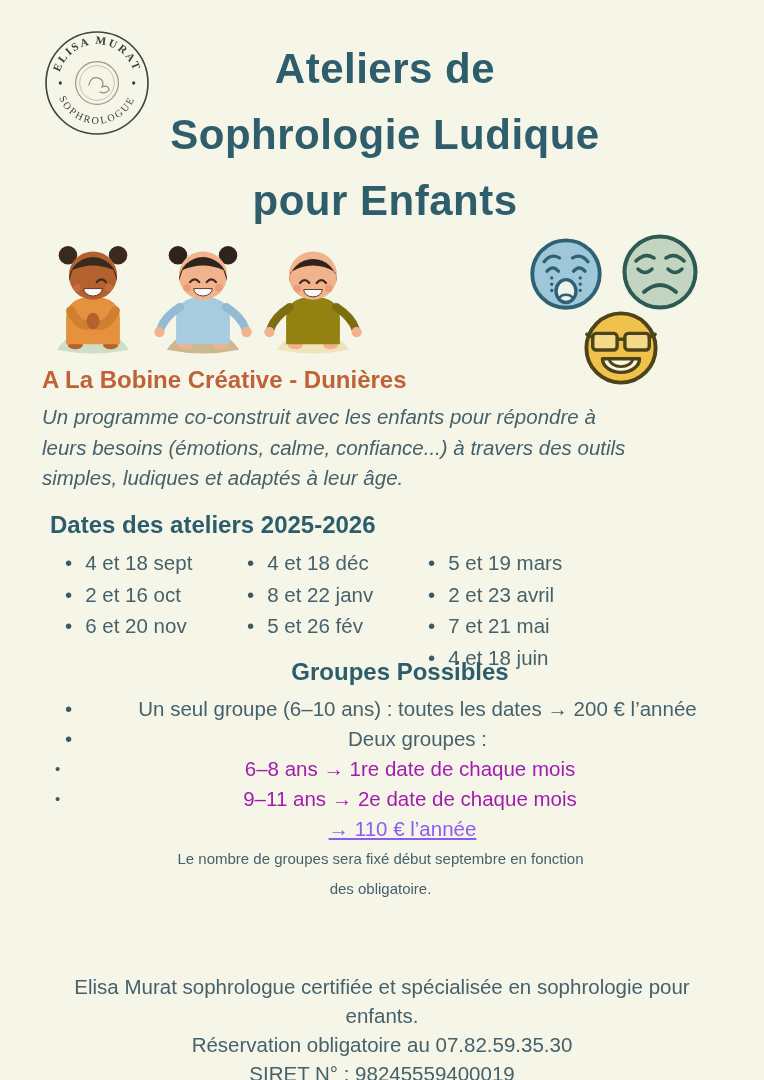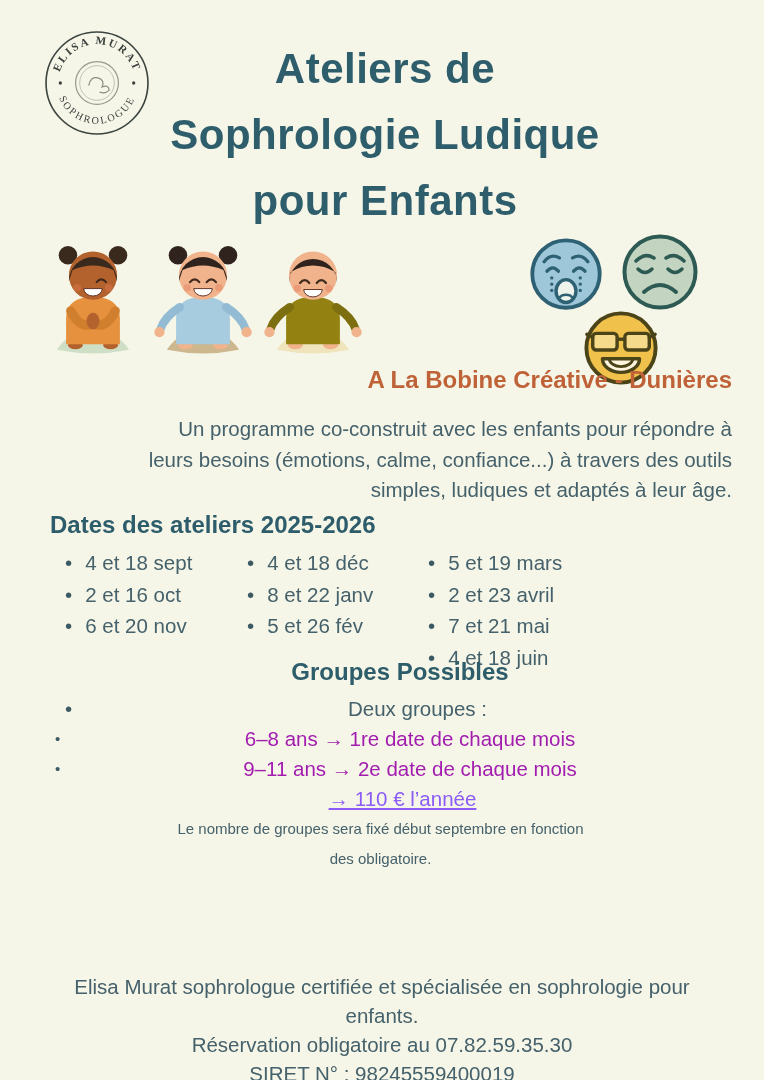--- a/index.html
+++ b/index.html
@@ -26,7 +26,7 @@
   h2{margin:0;font-size:24px;line-height:32px;font-weight:bold;color:#2d5c6b;}
   .body-text{font-size:20.5px;color:#45616b;}
 
-  .location{position:absolute;left:62px;top:364px;width:670px;text-align:right;}
+  .location{position:absolute;left:42px;top:364px;width:670px;}
   .location h2{color:#bf6238;}
   .location .lines{margin-top:18px;line-height:30.5px;}
 

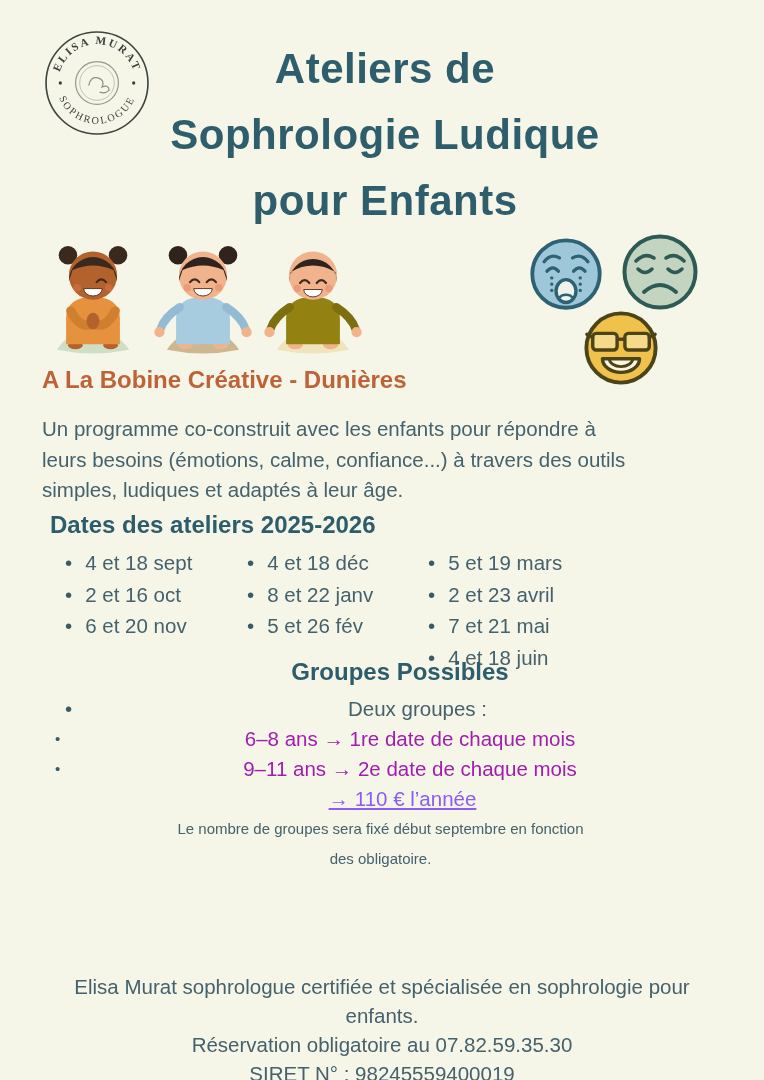--- a/index.html
+++ b/index.html
@@ -28,7 +28,7 @@
 
   .location{position:absolute;left:42px;top:364px;width:670px;}
   .location h2{color:#bf6238;}
-  .location .lines{margin-top:18px;line-height:30.5px;}
+  .location .lines{margin-top:6px;line-height:30.5px;font-style:italic;}
 
   .dates{position:absolute;left:50px;top:509px;width:680px;}
   .date-cols{display:flex;margin-top:6px;}

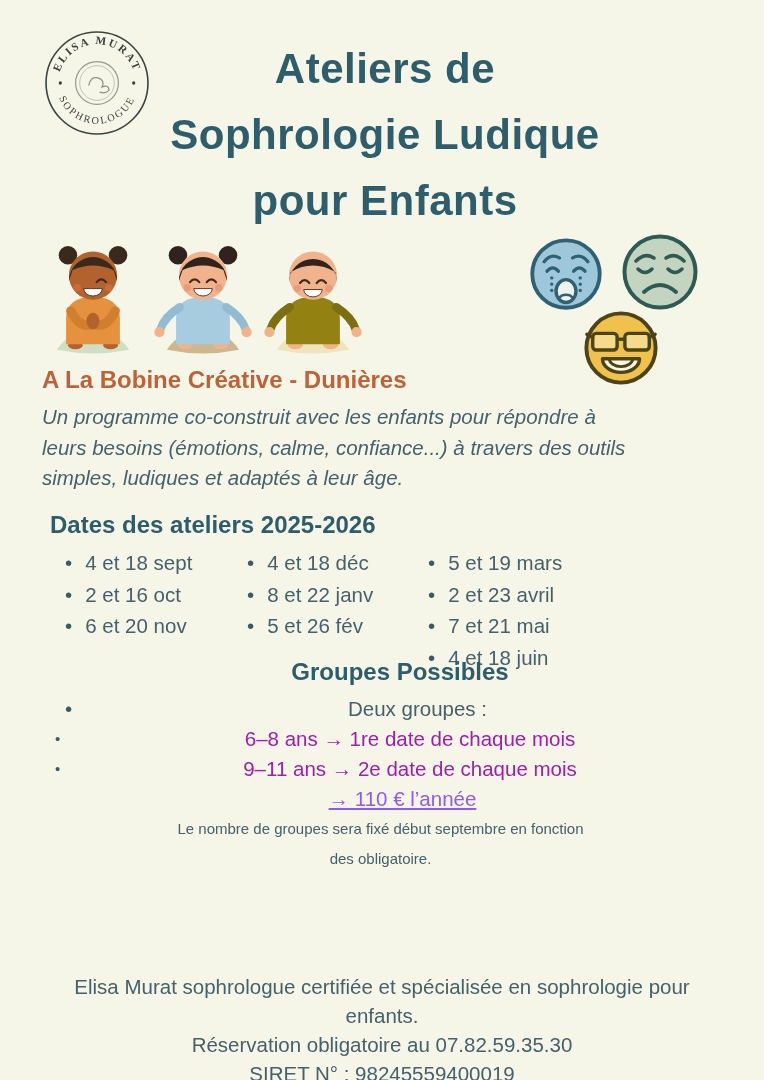--- a/index.html
+++ b/index.html
@@ -207,6 +207,7 @@
   <div class="groups">
     <h2>Groupes Possibles</h2>
     <ul class="main">
+        <li>Un seul groupe (6–10 ans) : toutes les dates → 200 € l’année</li>
         <li>Deux groupes :</li>
       </ul>
     <div class="sub">6–8 ans → 1re date de chaque mois</div>

